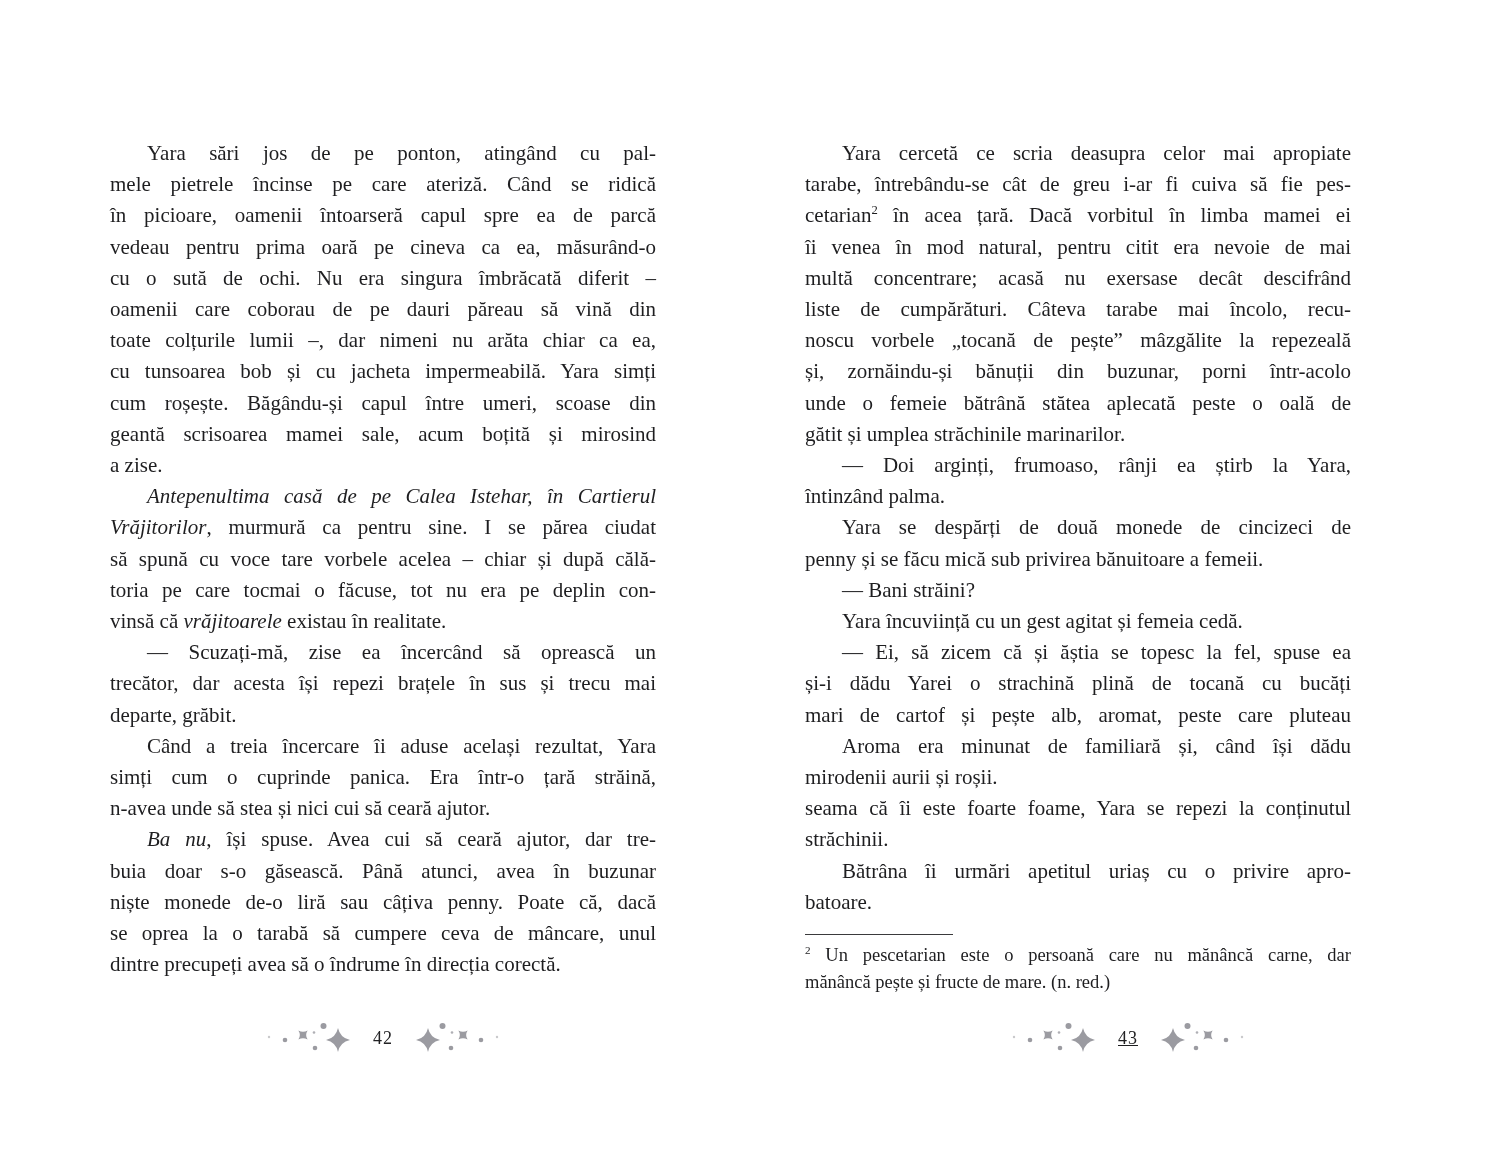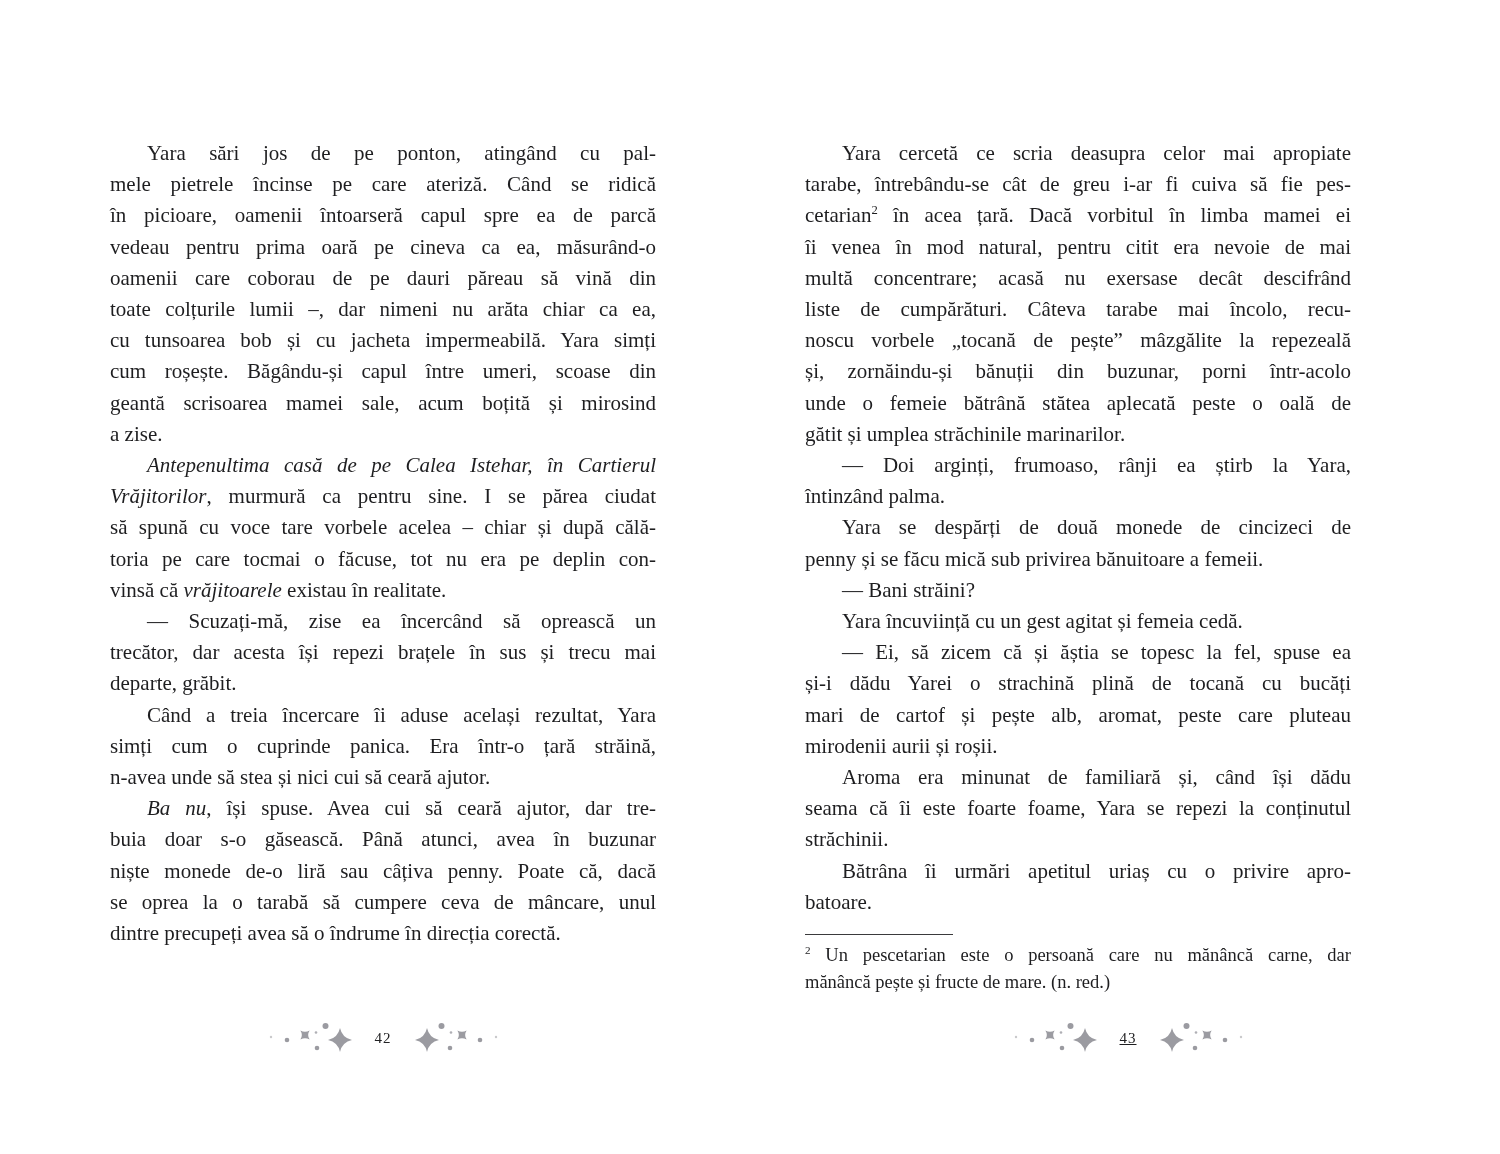--- a/index.html
+++ b/index.html
@@ -78,6 +78,7 @@
       <div class="line">mele pietrele încinse pe care ateriză. Când se ridică</div>
       <div class="line">în picioare, oamenii întoarseră capul spre ea de parcă</div>
       <div class="line">vedeau pentru prima oară pe cineva ca ea, măsurând-o</div>
+      <div class="line">cu o sută de ochi. Nu era singura îmbrăcată diferit –</div>
       <div class="line">oamenii care coborau de pe dauri păreau să vină din</div>
       <div class="line">toate colțurile lumii –, dar nimeni nu arăta chiar ca ea,</div>
       <div class="line">cu tunsoarea bob și cu jacheta impermeabilă. Yara simți</div>

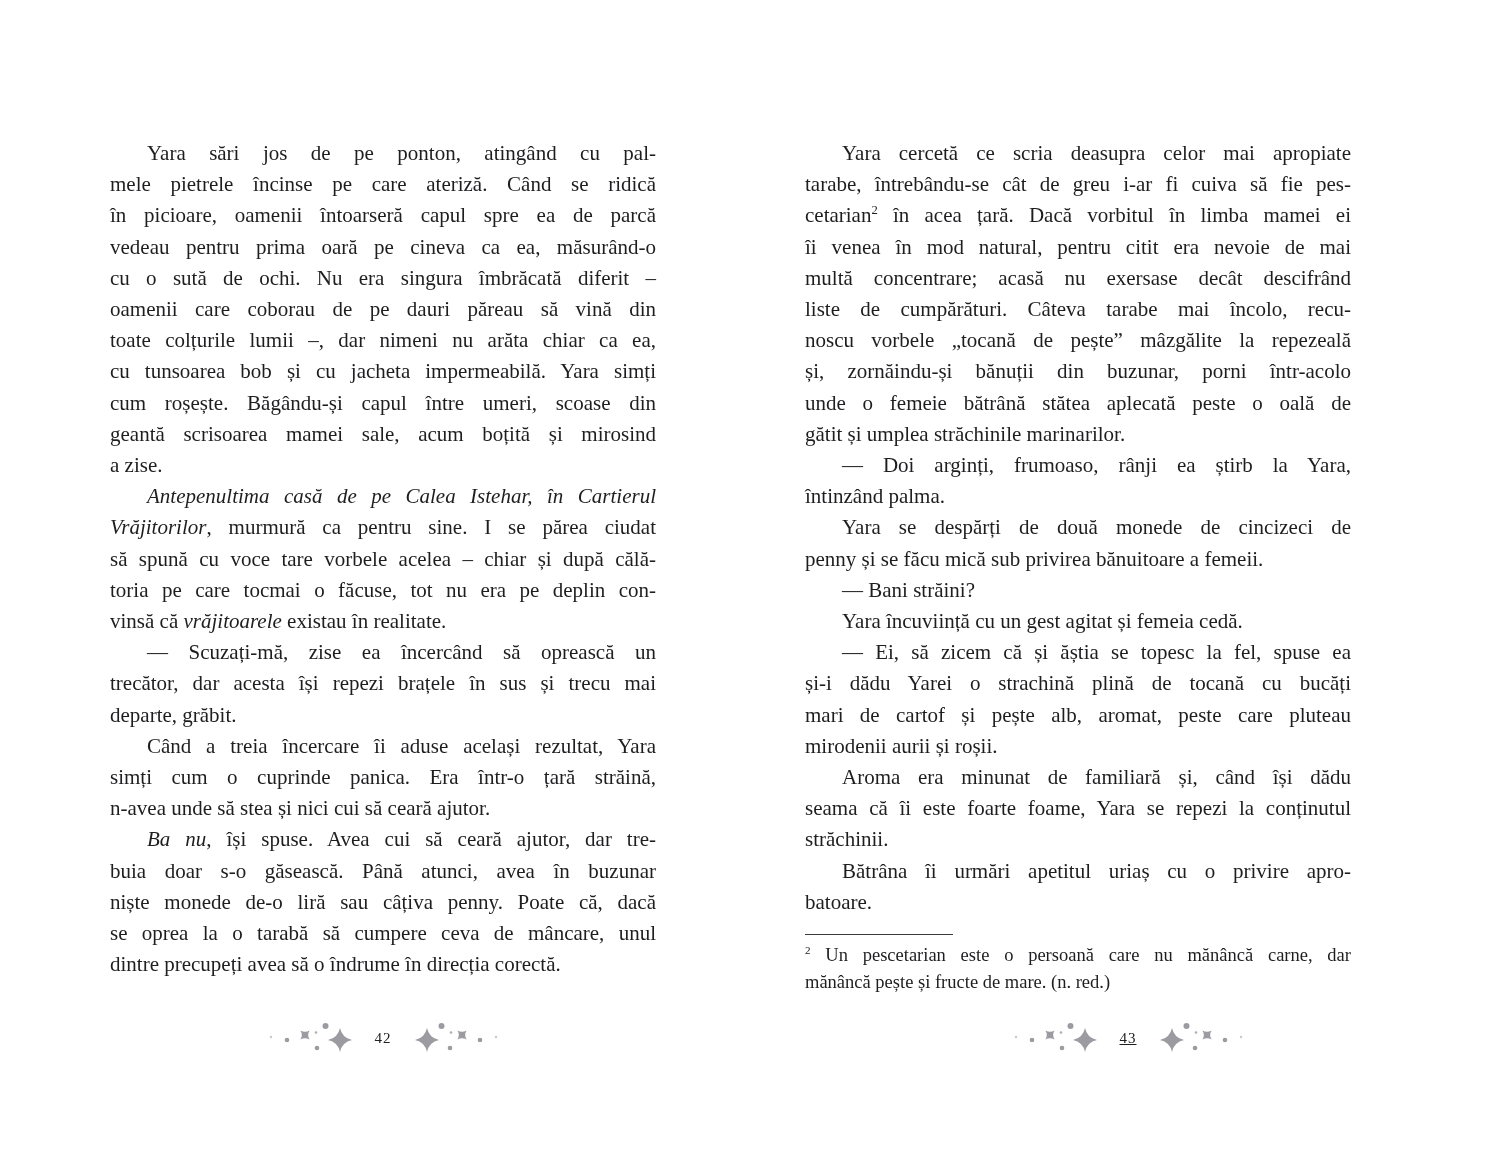--- a/index.html
+++ b/index.html
@@ -123,8 +123,8 @@
       <div class="line indent">— Ei, să zicem că și ăștia se topesc la fel, spuse ea</div>
       <div class="line">și-i dădu Yarei o strachină plină de tocană cu bucăți</div>
       <div class="line">mari de cartof și pește alb, aromat, peste care pluteau</div>
+      <div class="line indent">Aroma era minunat de familiară și, când își dădu</div>
       <div class="line end">mirodenii aurii și roșii.</div>
-      <div class="line indent">Aroma era minunat de familiară și, când își dădu</div>
       <div class="line">seama că îi este foarte foame, Yara se repezi la conținutul</div>
       <div class="line end">străchinii.</div>
       <div class="line indent">Bătrâna îi urmări apetitul uriaș cu o privire apro-</div>

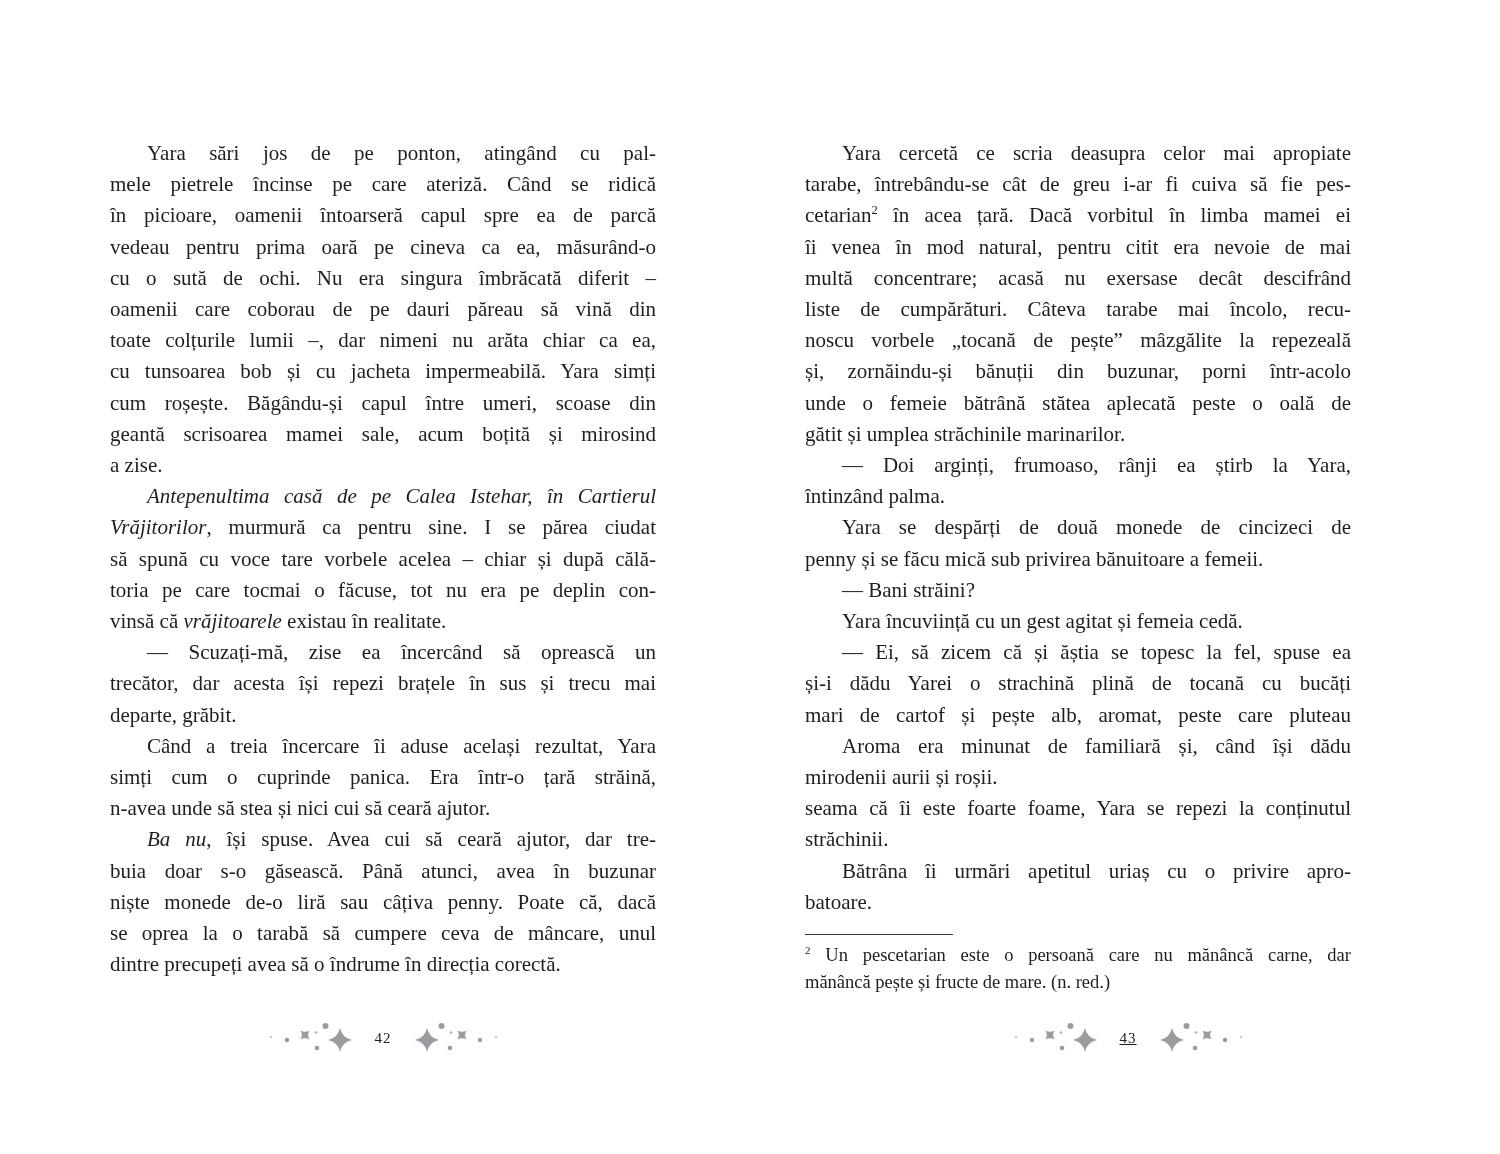--- a/index.html
+++ b/index.html
@@ -61,7 +61,7 @@
   .footer.left  { left: 110px; }
   .footer.right { left: 855px; text-decoration: underline; }
   .pagenum {
-    font-size: 15px;
+    font-size: 18px;
     color: #222224;
     letter-spacing: 1px;
   }

